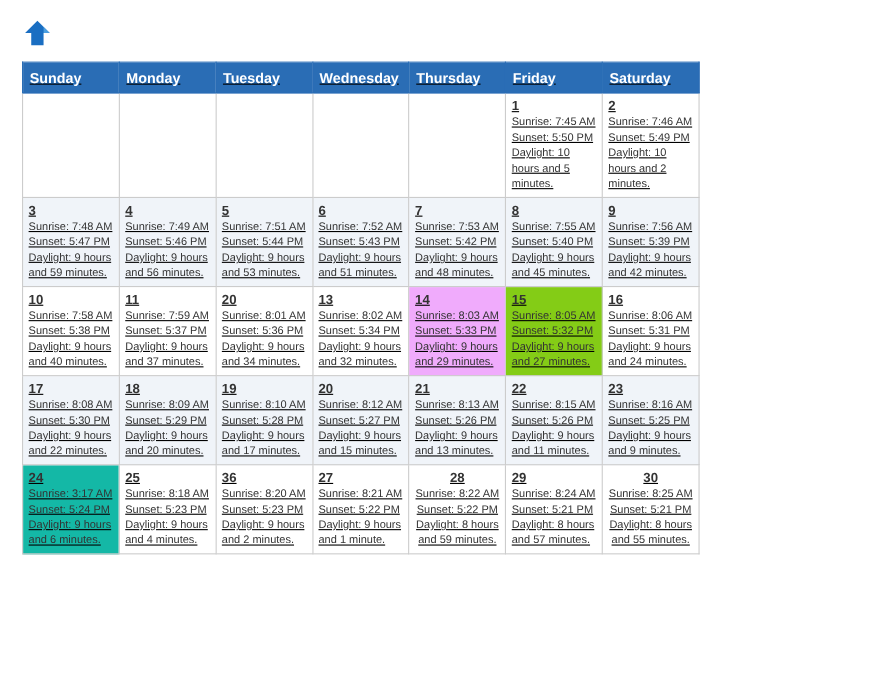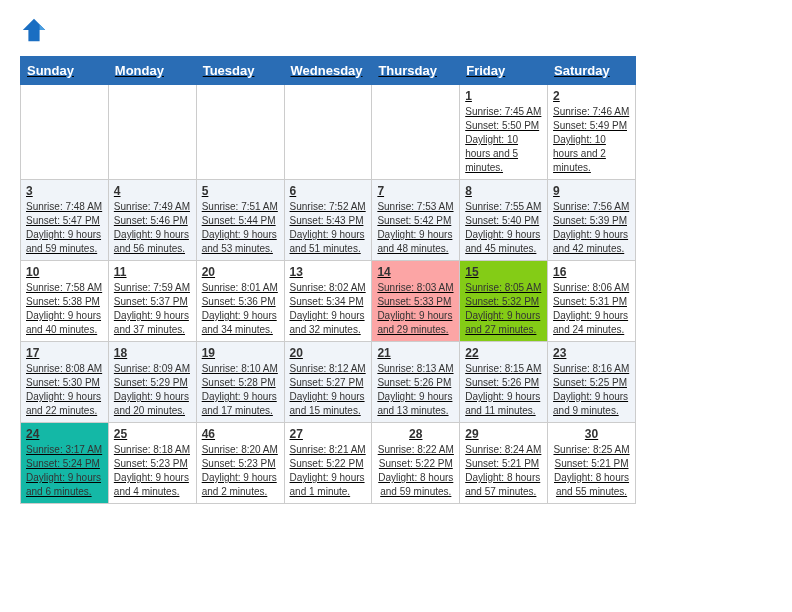--- a/index.html
+++ b/index.html
@@ -230,7 +230,7 @@
 Daylight: 9 hours
 and 32 minutes.</div>
           </td>
-          <td style="background: #fca5a5;">
+          <td style="background: #f0abfc;">
             <span class="day-num">14</span>
             <div class="day-info">Sunrise: 8:03 AM
 Sunset: 5:33 PM

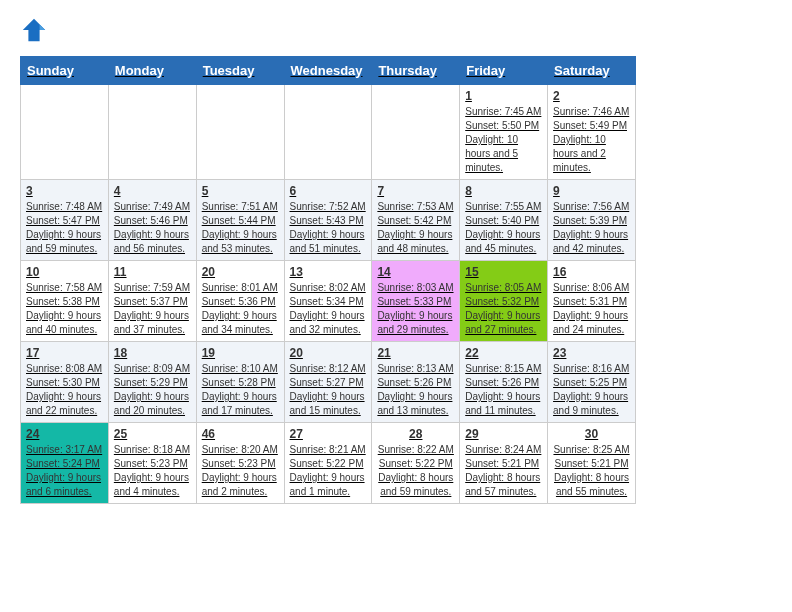--- a/index.html
+++ b/index.html
@@ -319,7 +319,7 @@
 and 4 minutes.</div>
           </td>
           <td style="background: rgb(255, 255, 255);">
-            <span class="day-num">46</span>
+            <span class="day-num">36</span>
             <div class="day-info">Sunrise: 8:20 AM
 Sunset: 5:23 PM
 Daylight: 9 hours

